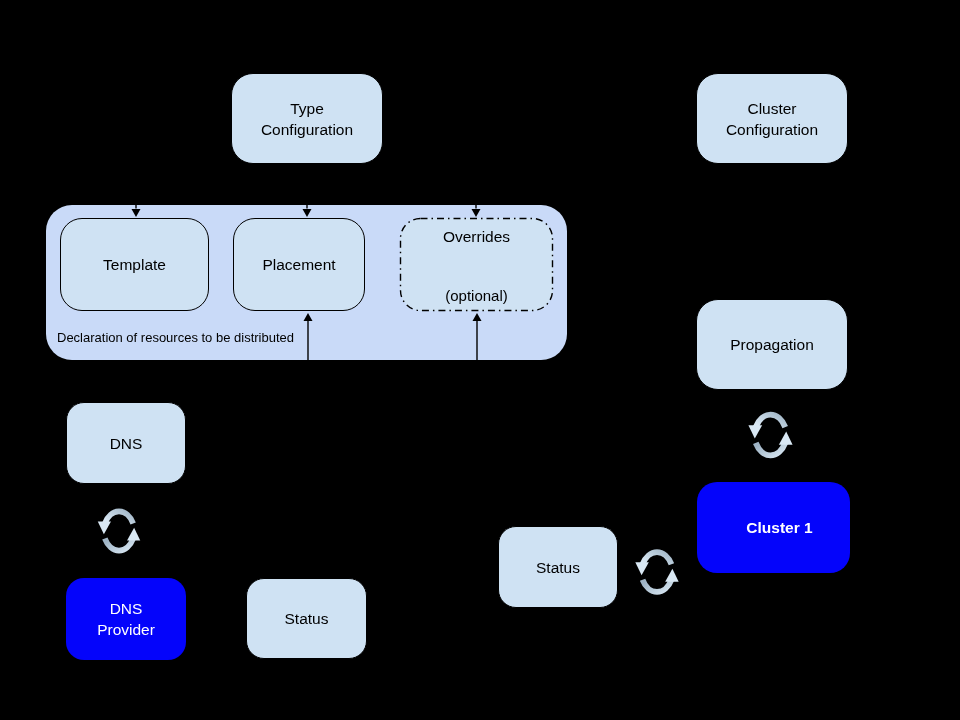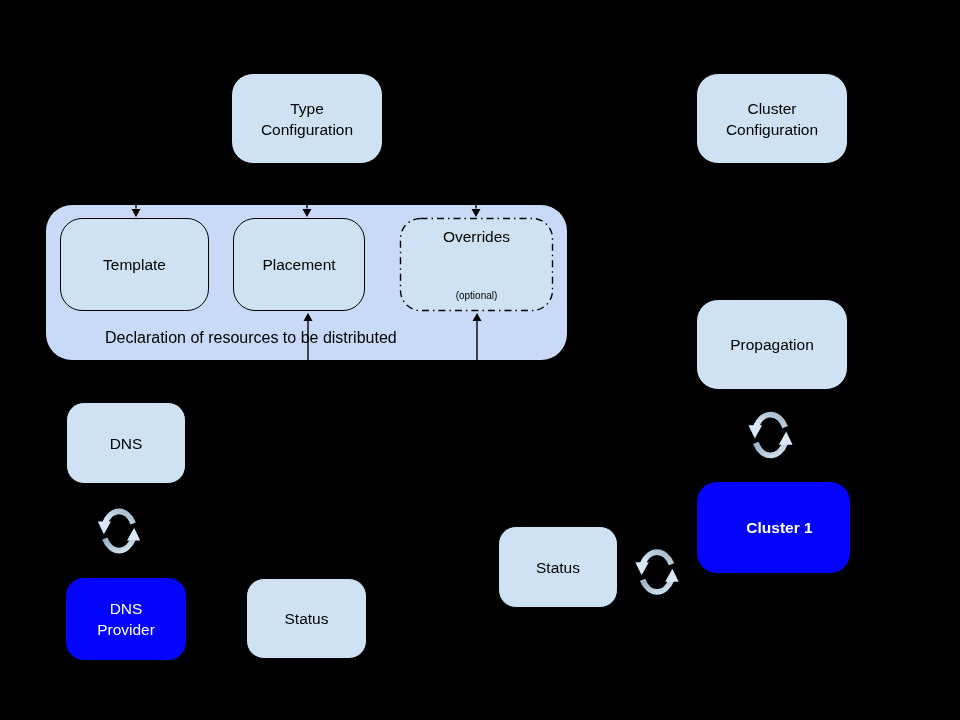--- a/index.html
+++ b/index.html
@@ -33,7 +33,7 @@
     color:var(--cluster_text,#fff);
   }
   .box.bold{font-weight:bold;}
-  .box .sub{font-size:10px;line-height:17px;margin-top:40px;}
+  .box .sub{font-size:15px;line-height:17px;margin-top:40px;}
   .caption{
     position:absolute;
     color:var(--box_text,#000);

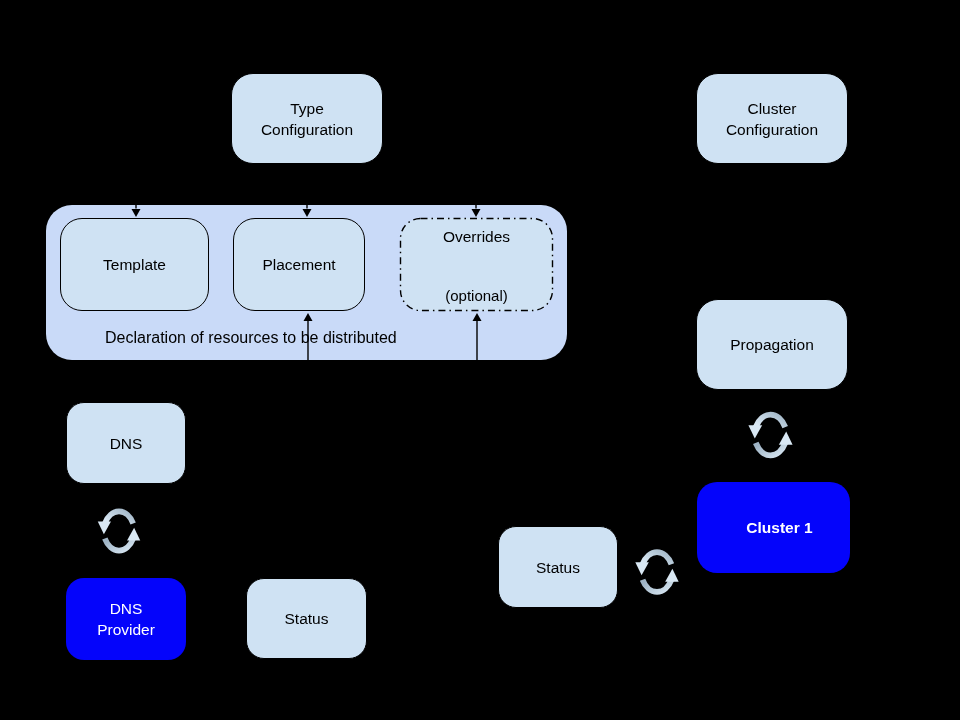--- a/index.html
+++ b/index.html
@@ -37,8 +37,8 @@
   .caption{
     position:absolute;
     color:var(--box_text,#000);
-    font-size:16px;line-height:15px;
-    z-index:3;white-space:nowrap;margin-left:48px;
+    font-size:13px;line-height:15px;
+    z-index:3;white-space:nowrap;
   }
   .overlay-svg{
     position:absolute;left:0;top:0;width:960px;height:720px;

